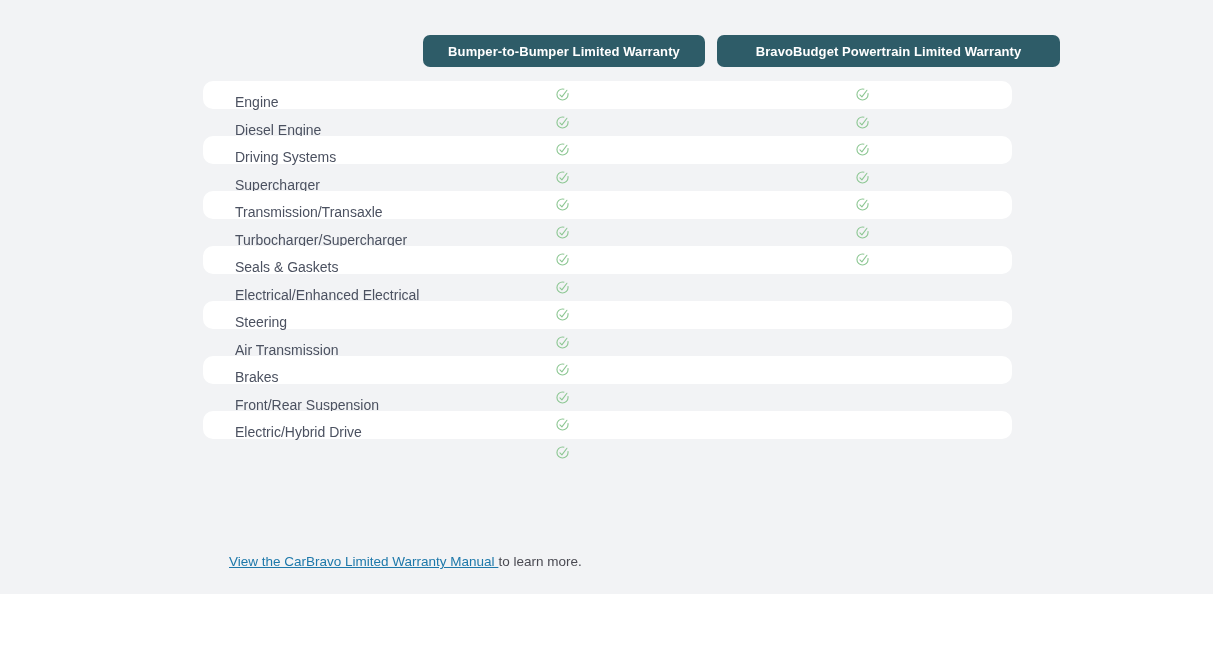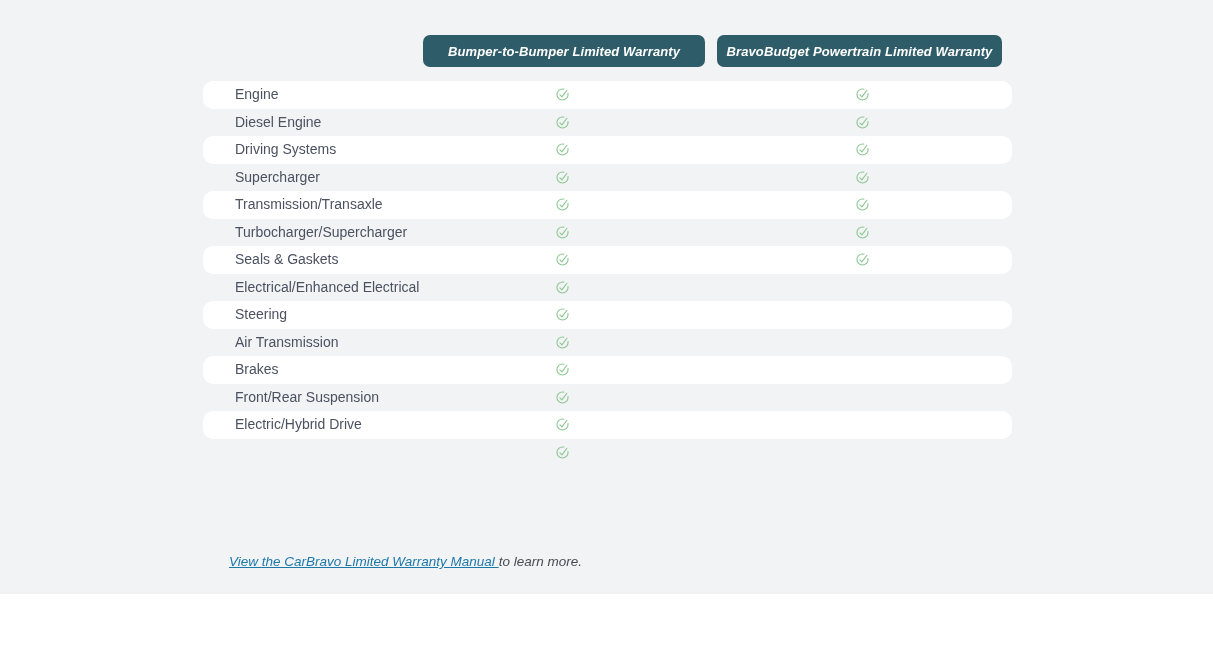--- a/index.html
+++ b/index.html
@@ -38,7 +38,6 @@
     align-items:center;
     justify-content:center;
     letter-spacing:.1px;
-    font-style:italic;
   }
   .pill.p1{left:423px;width:282px;}
   .pill.p2{left:717px;width:285px;}

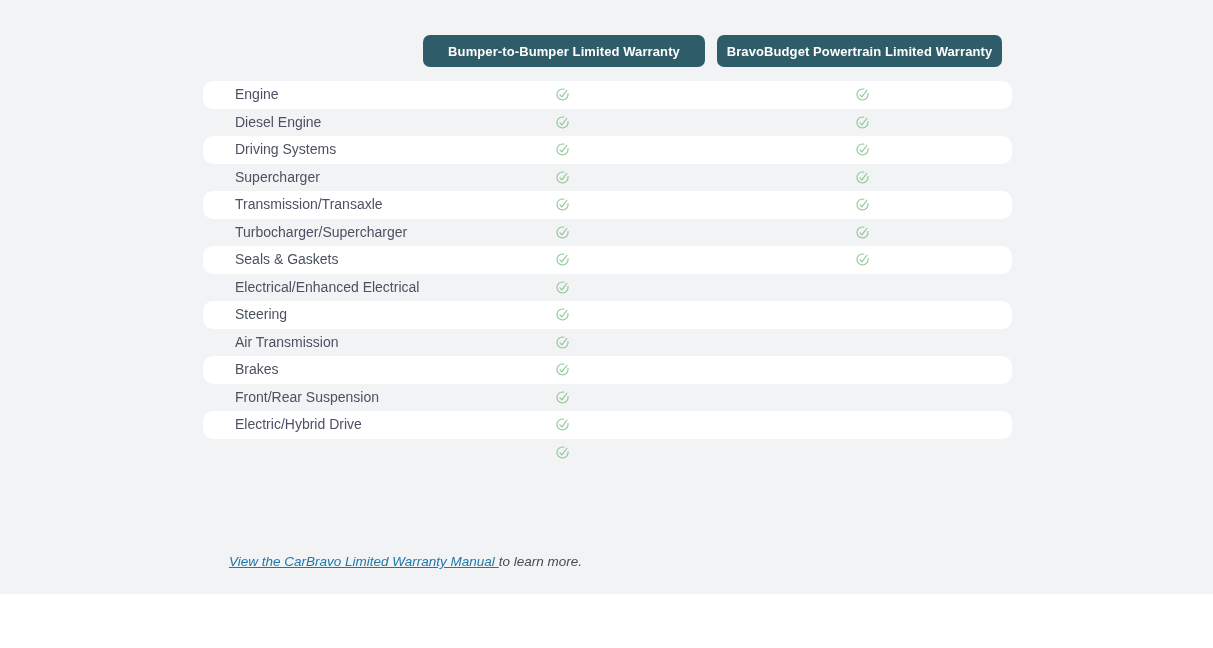--- a/index.html
+++ b/index.html
@@ -40,7 +40,7 @@
     letter-spacing:.1px;
   }
   .pill.p1{left:423px;width:282px;}
-  .pill.p2{left:717px;width:285px;}
+  .pill.p2{left:717px;width:343px;}
   .table{
     position:absolute;
     left:203px;top:81px;

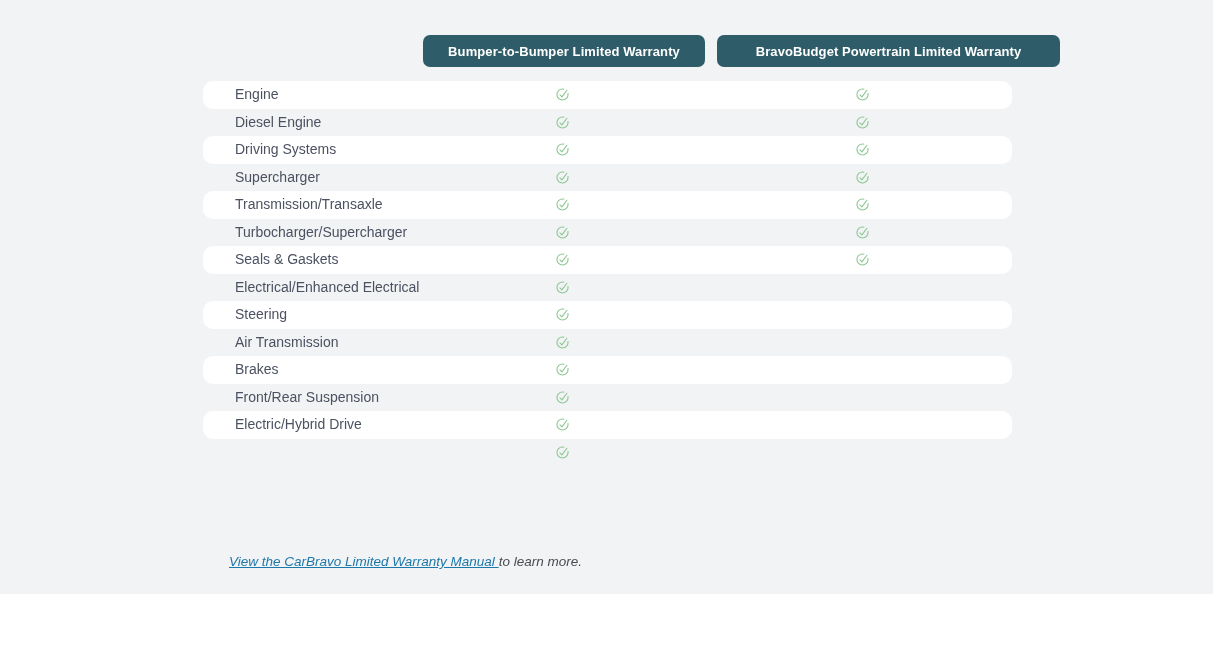--- a/index.html
+++ b/index.html
@@ -57,7 +57,7 @@
   }
   .row .label{
     position:absolute;
-    left:32px;top:0;
+    left:32px;top:8px;
     line-height:27.5px;
     font-size:14px;
     color:var(--label);

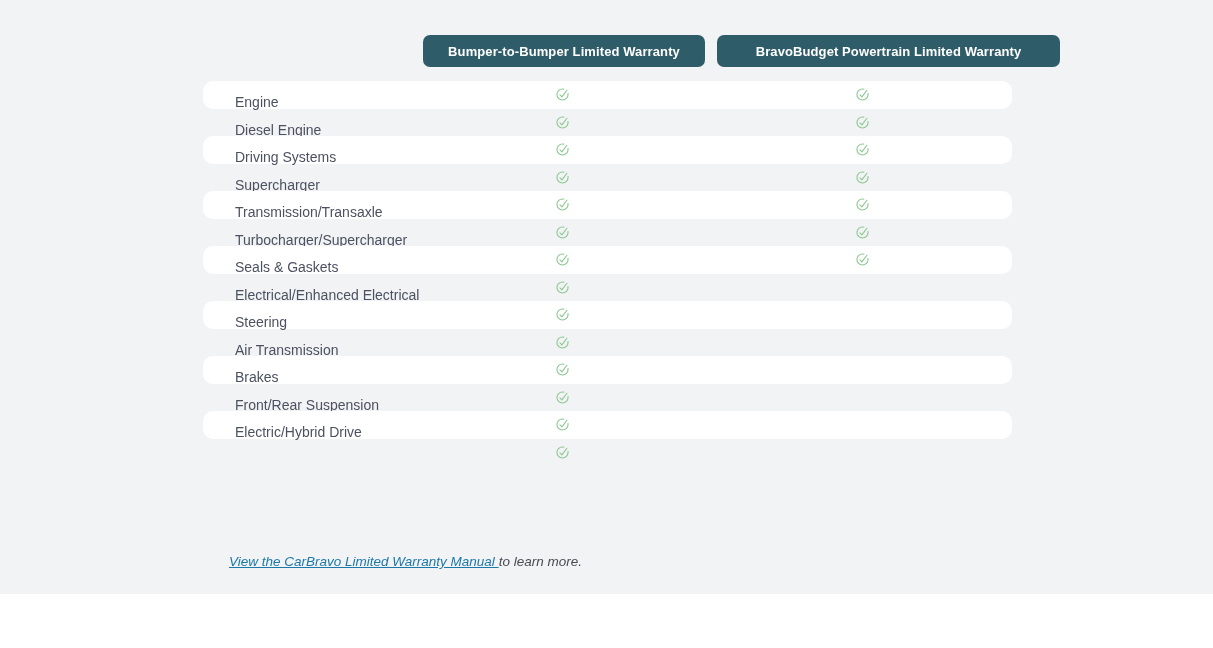--- a/index.html
+++ b/index.html
@@ -81,7 +81,6 @@
     font-size:13.5px;
     color:var(--body-text);
     white-space:pre;
-    font-style:italic;
   }
   .footer a{
     color:var(--link);

